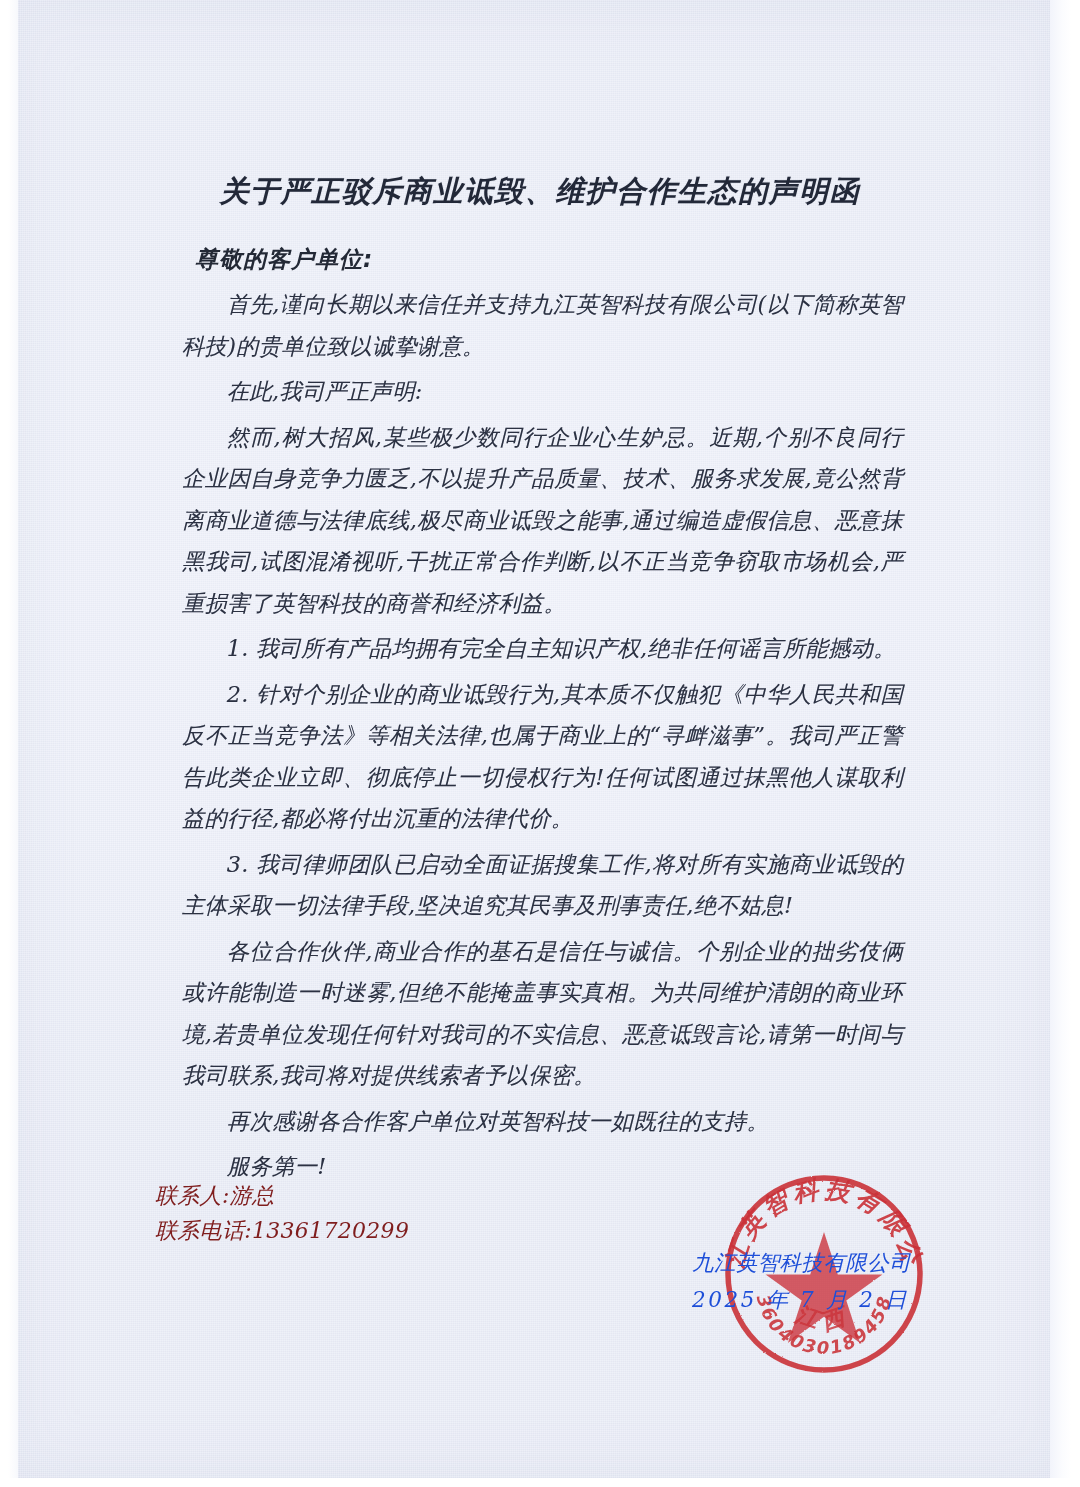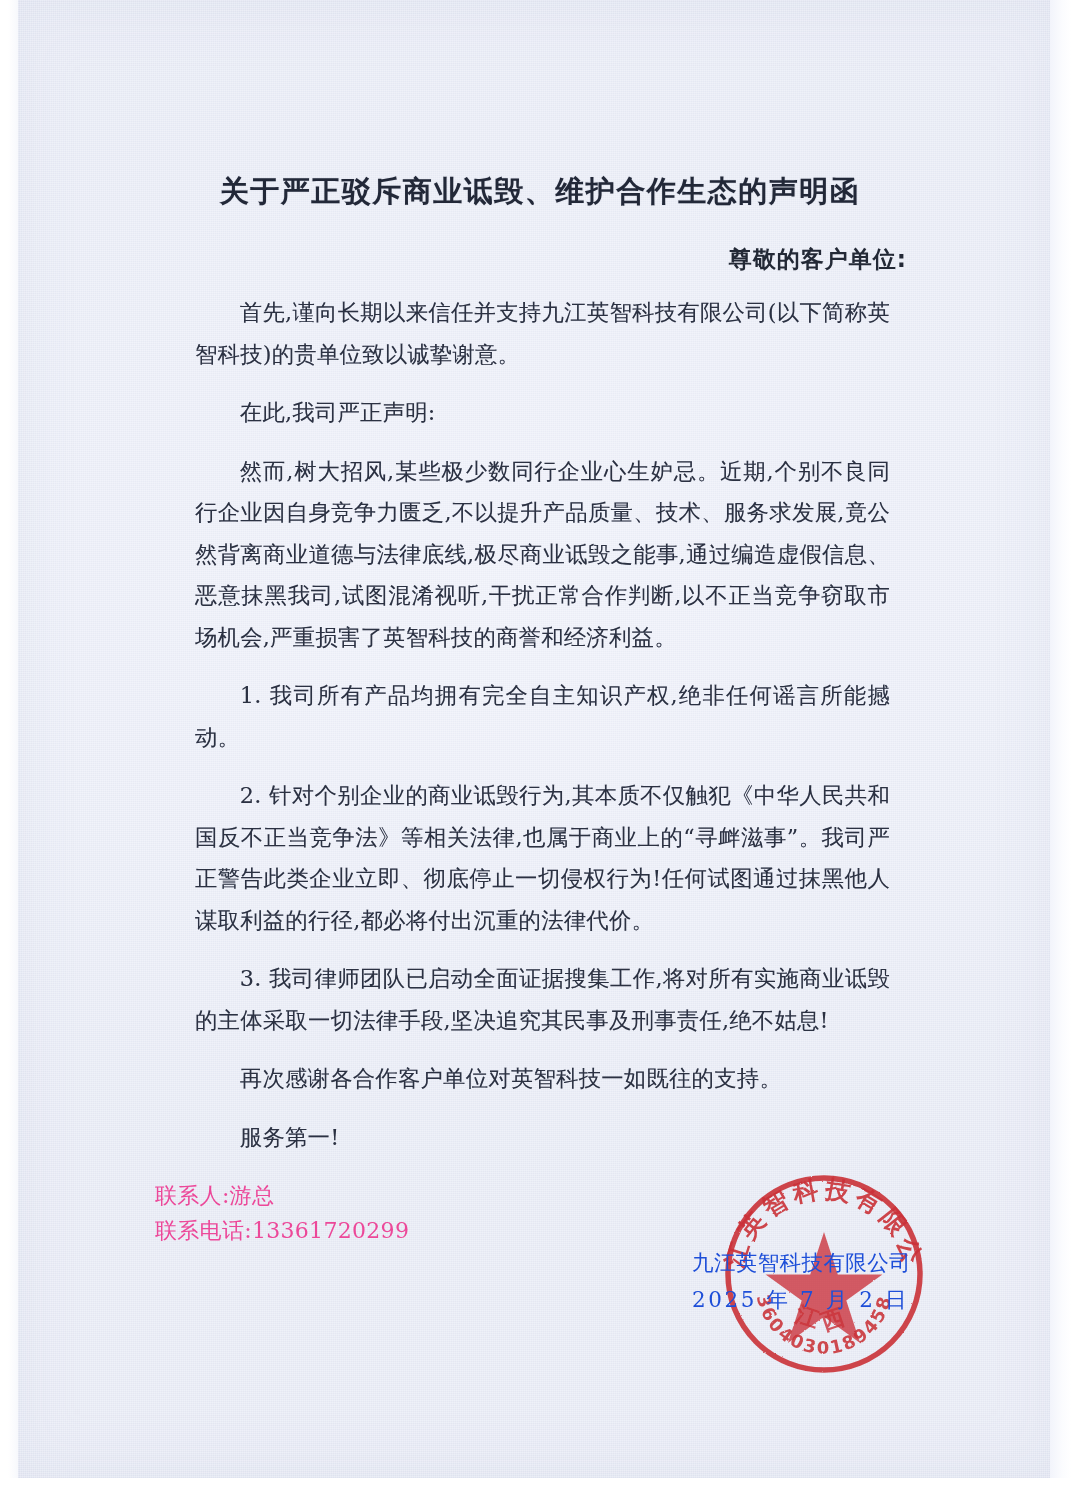--- a/index.html
+++ b/index.html
@@ -68,6 +68,7 @@
     width: 954px;
     height: 1487px;
     color: #2c3243;
+    font-style: italic;
   }
 
   

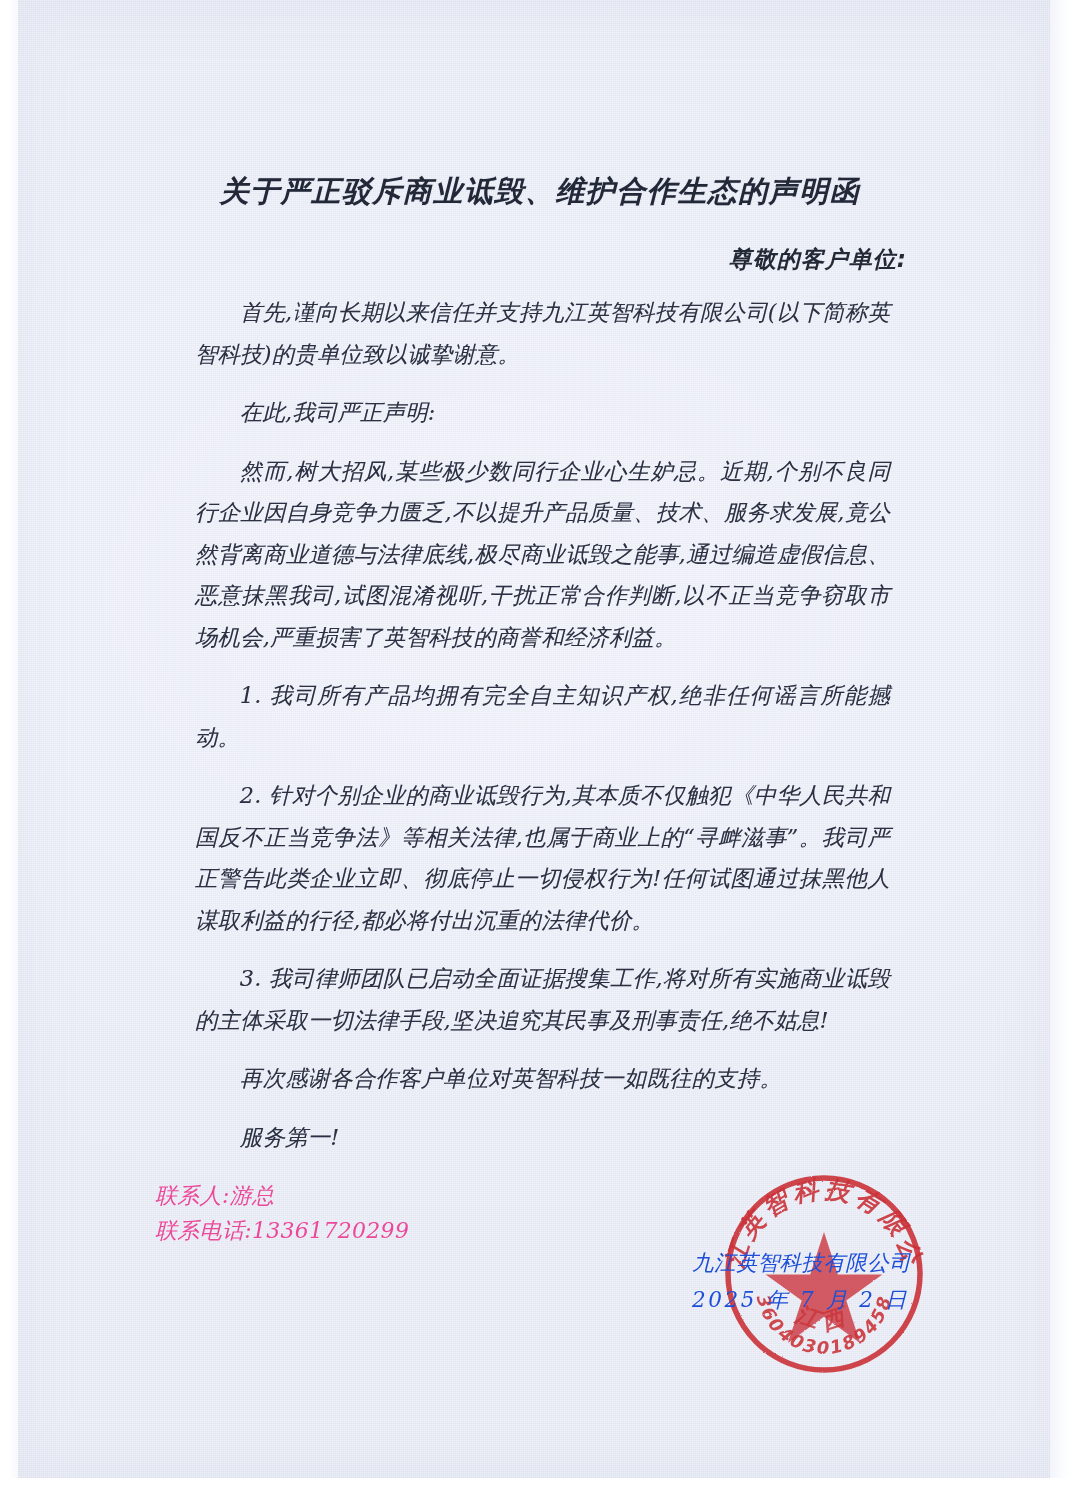--- a/index.html
+++ b/index.html
@@ -100,7 +100,6 @@
     margin: 0 0 9px 17px;
     color: #232936;
     font-family: "DejaVu Sans", "Liberation Sans", sans-serif;
-    text-align: right;
   }
   .para {
     font-size: 22.4px;

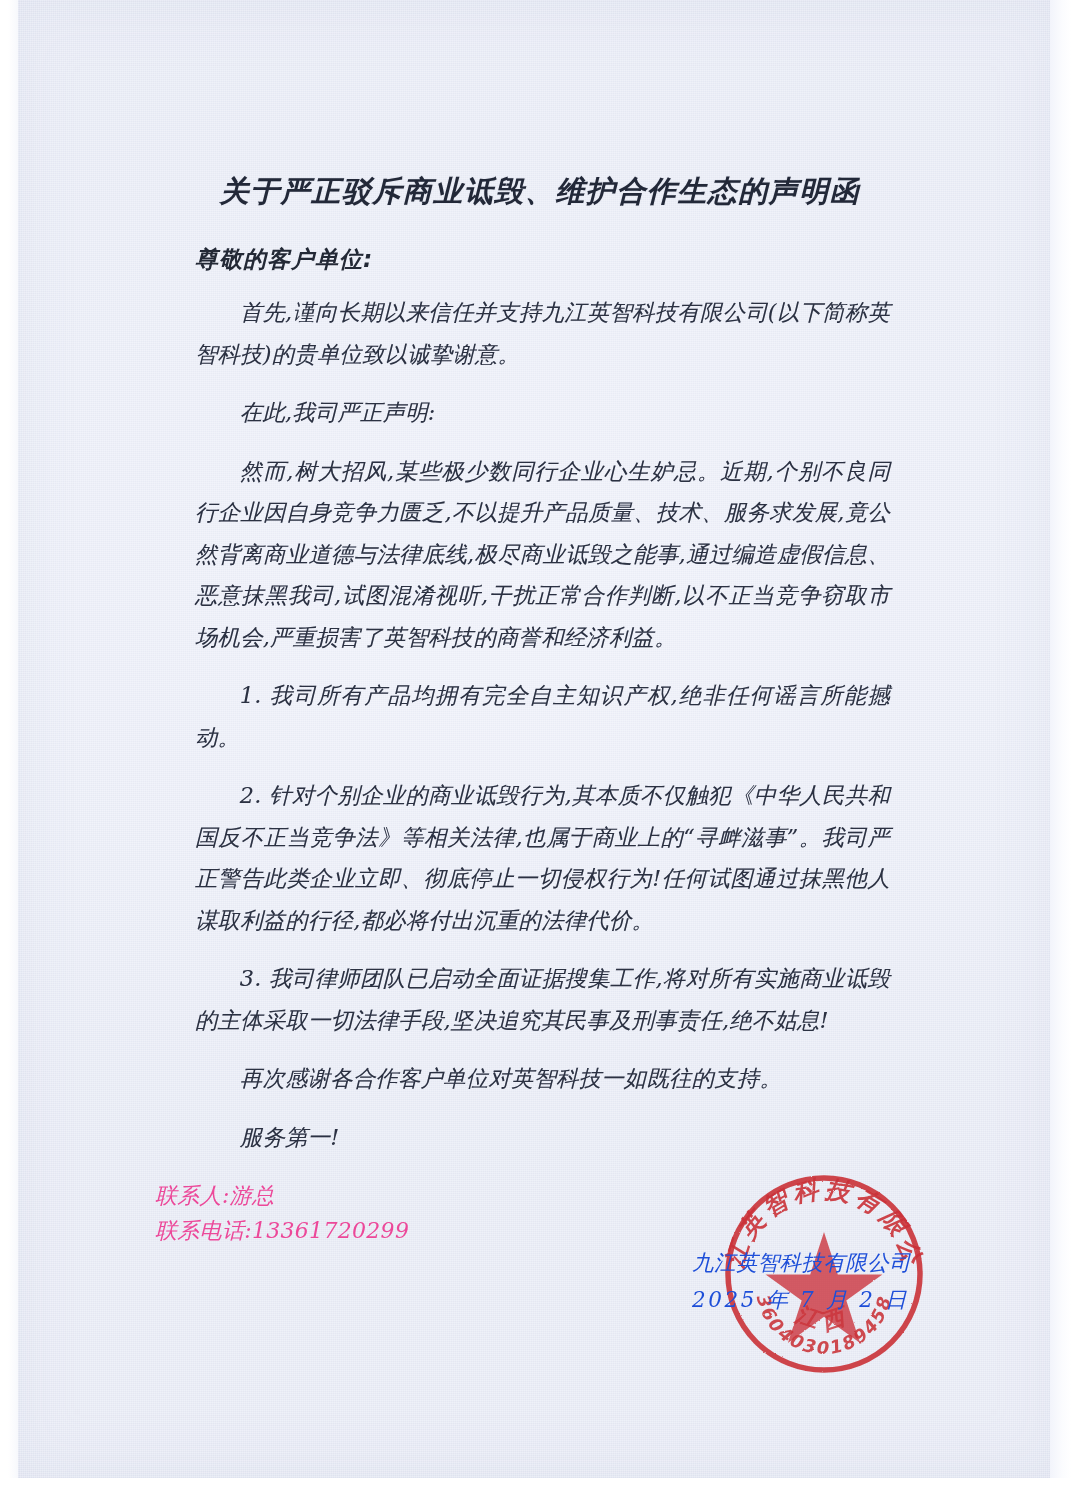--- a/index.html
+++ b/index.html
@@ -107,7 +107,7 @@
     text-align: justify;
     text-justify: inter-ideograph;
     text-indent: 2em;
-    margin: 17px;
+    margin: 4px;
     letter-spacing: 0.2px;
     color: #2b3142;
     text-shadow: 0 0 0.6px rgba(70,76,100,0.30);

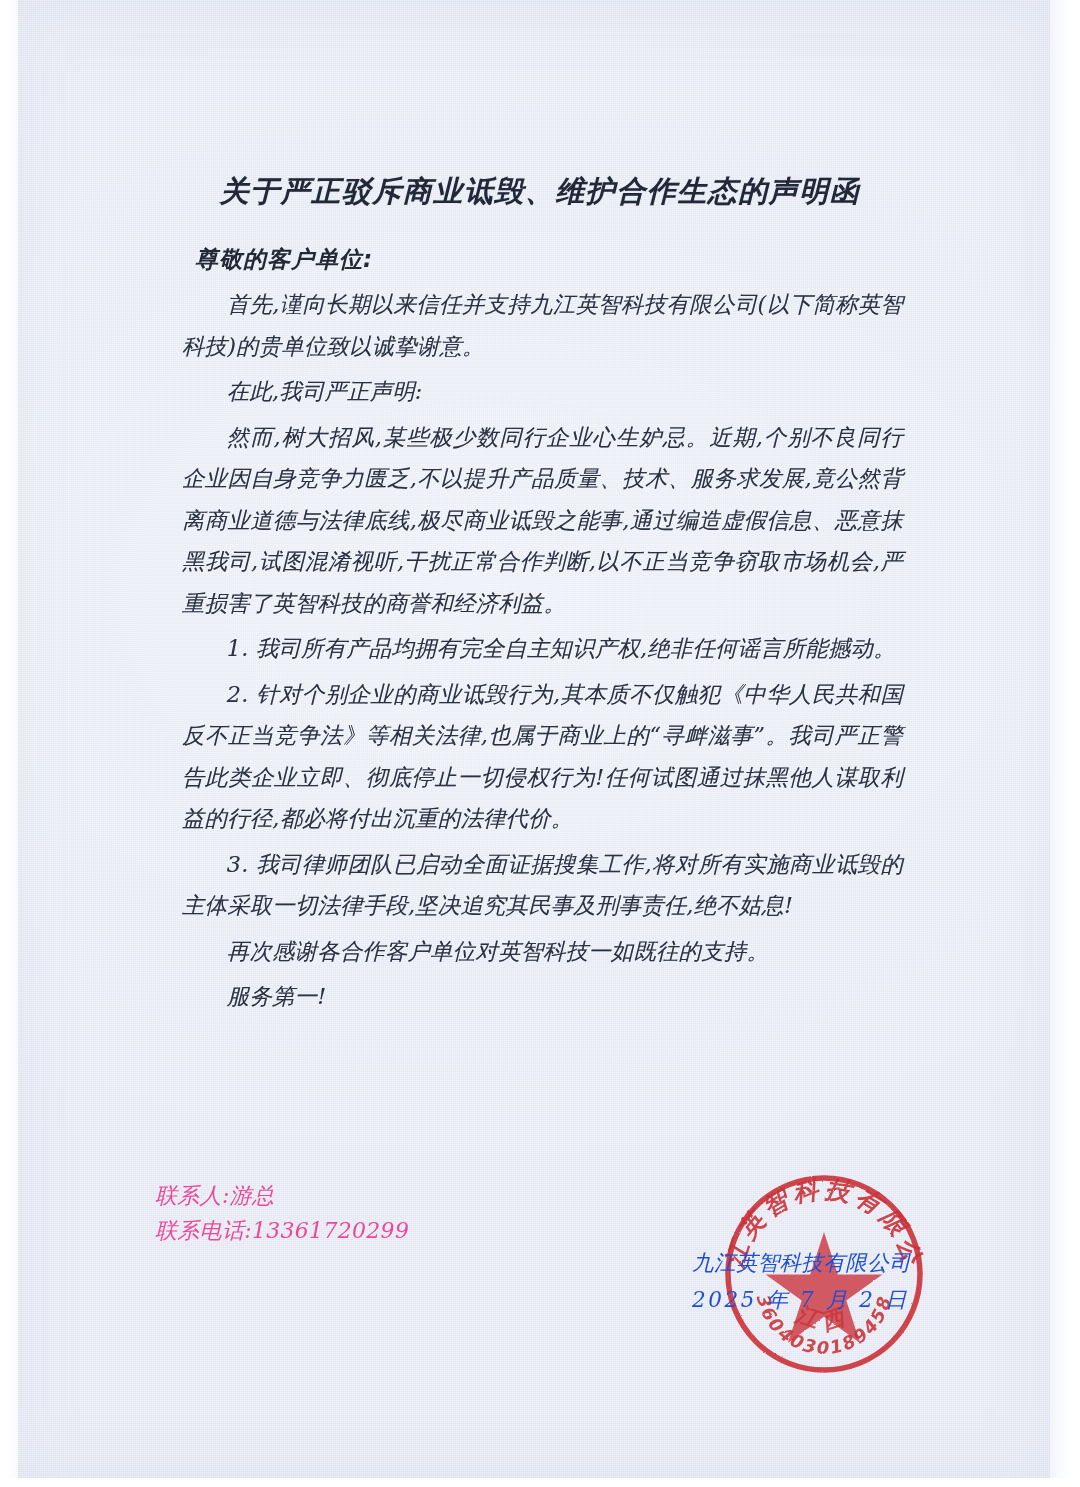--- a/index.html
+++ b/index.html
@@ -179,6 +179,7 @@
       <p class="para">1. 我司所有产品均拥有完全自主知识产权,绝非任何谣言所能撼动。</p>
       <p class="para">2. 针对个别企业的商业诋毁行为,其本质不仅触犯《中华人民共和国反不正当竞争法》等相关法律,也属于商业上的“寻衅滋事”。我司严正警告此类企业立即、彻底停止一切侵权行为!任何试图通过抹黑他人谋取利益的行径,都必将付出沉重的法律代价。</p>
       <p class="para">3. 我司律师团队已启动全面证据搜集工作,将对所有实施商业诋毁的主体采取一切法律手段,坚决追究其民事及刑事责任,绝不姑息!</p>
+      <p class="para">各位合作伙伴,商业合作的基石是信任与诚信。个别企业的拙劣伎俩或许能制造一时迷雾,但绝不能掩盖事实真相。为共同维护清朗的商业环境,若贵单位发现任何针对我司的不实信息、恶意诋毁言论,请第一时间与我司联系,我司将对提供线索者予以保密。</p>
       <p class="para">再次感谢各合作客户单位对英智科技一如既往的支持。</p>
       <p class="para">服务第一!</p>
     </div>

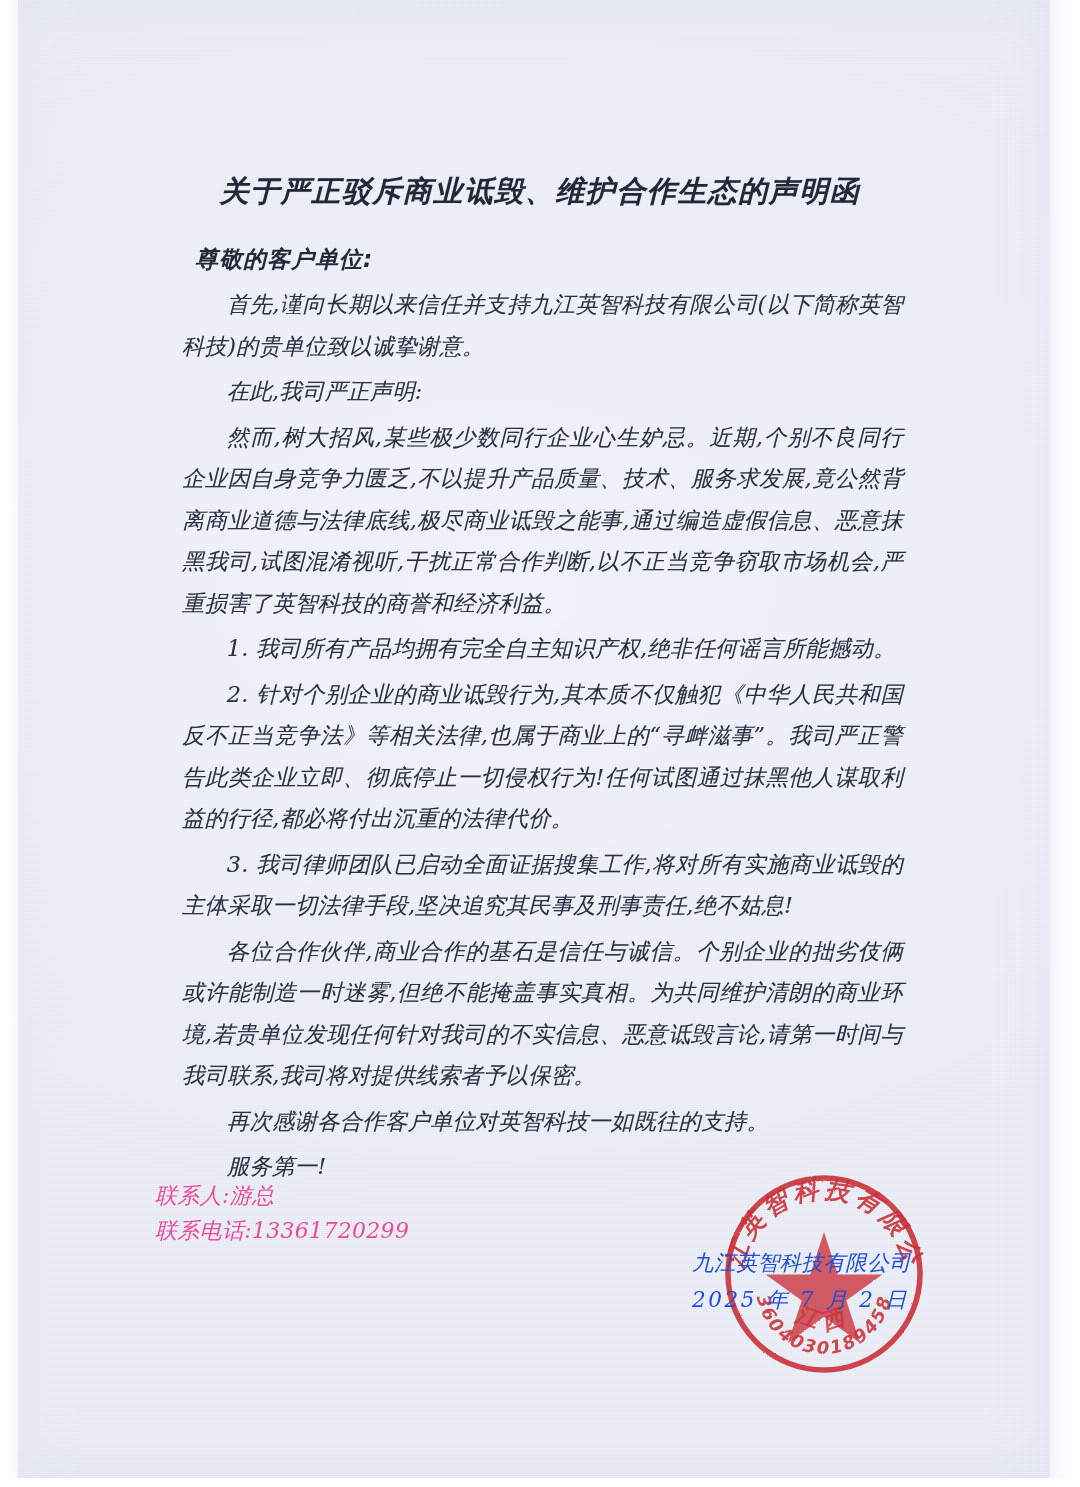--- a/index.html
+++ b/index.html
@@ -124,7 +124,7 @@
     font-size: 22px;
     line-height: 35px;
     letter-spacing: 0.3px;
-    color: #ec4899;
+    color: #7f1d1d;
     white-space: nowrap;
   }
 

